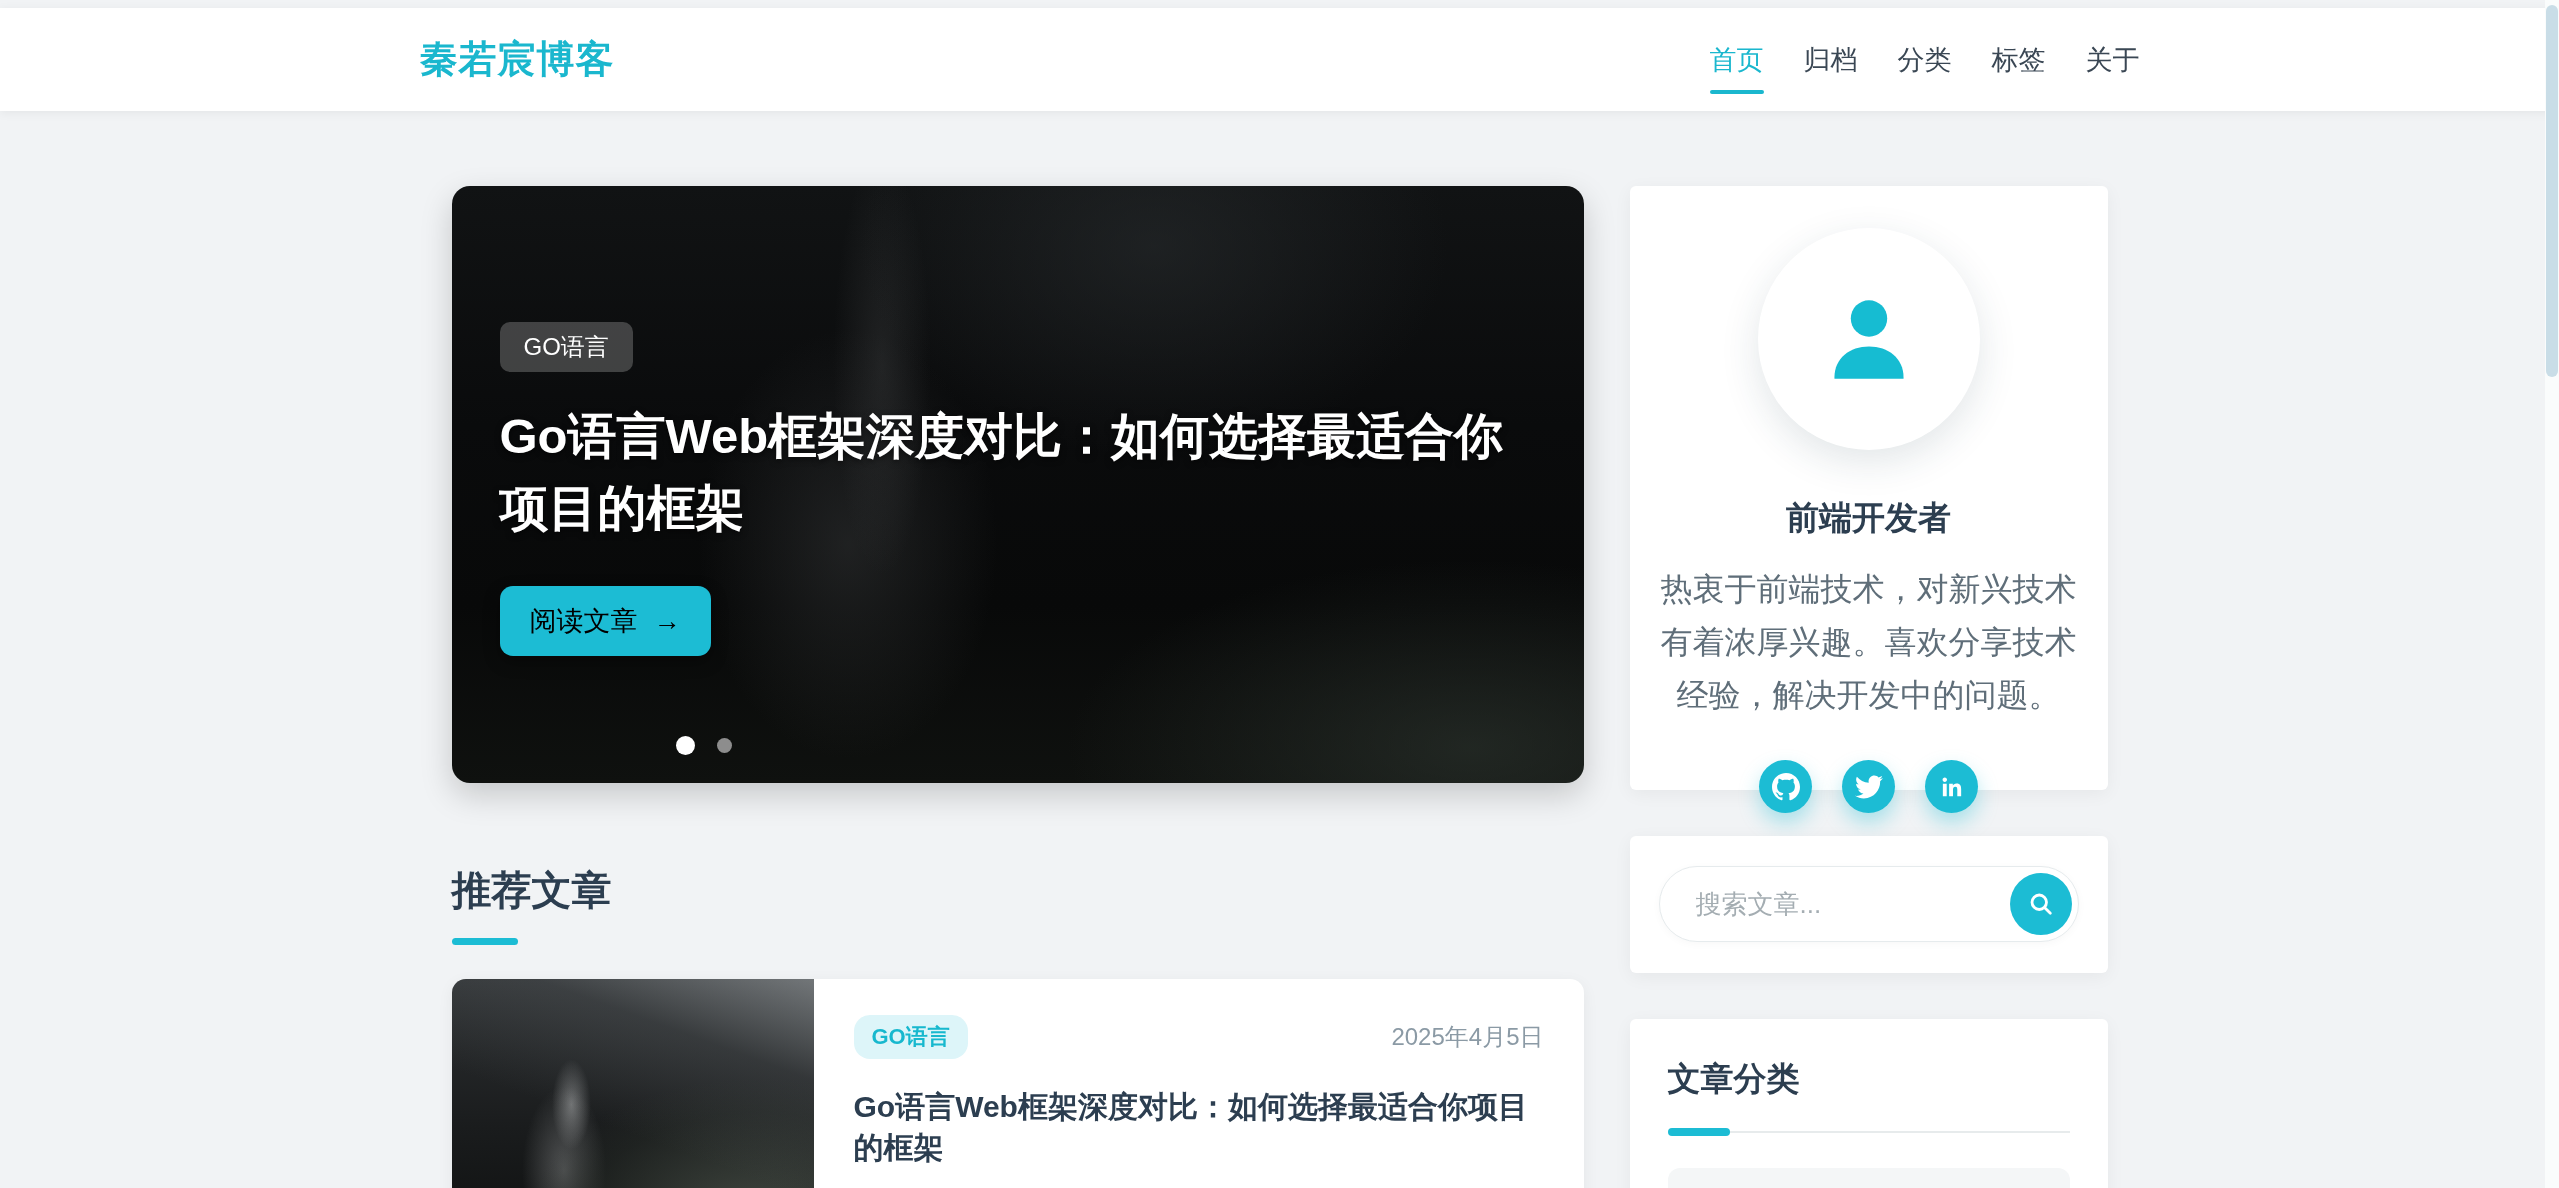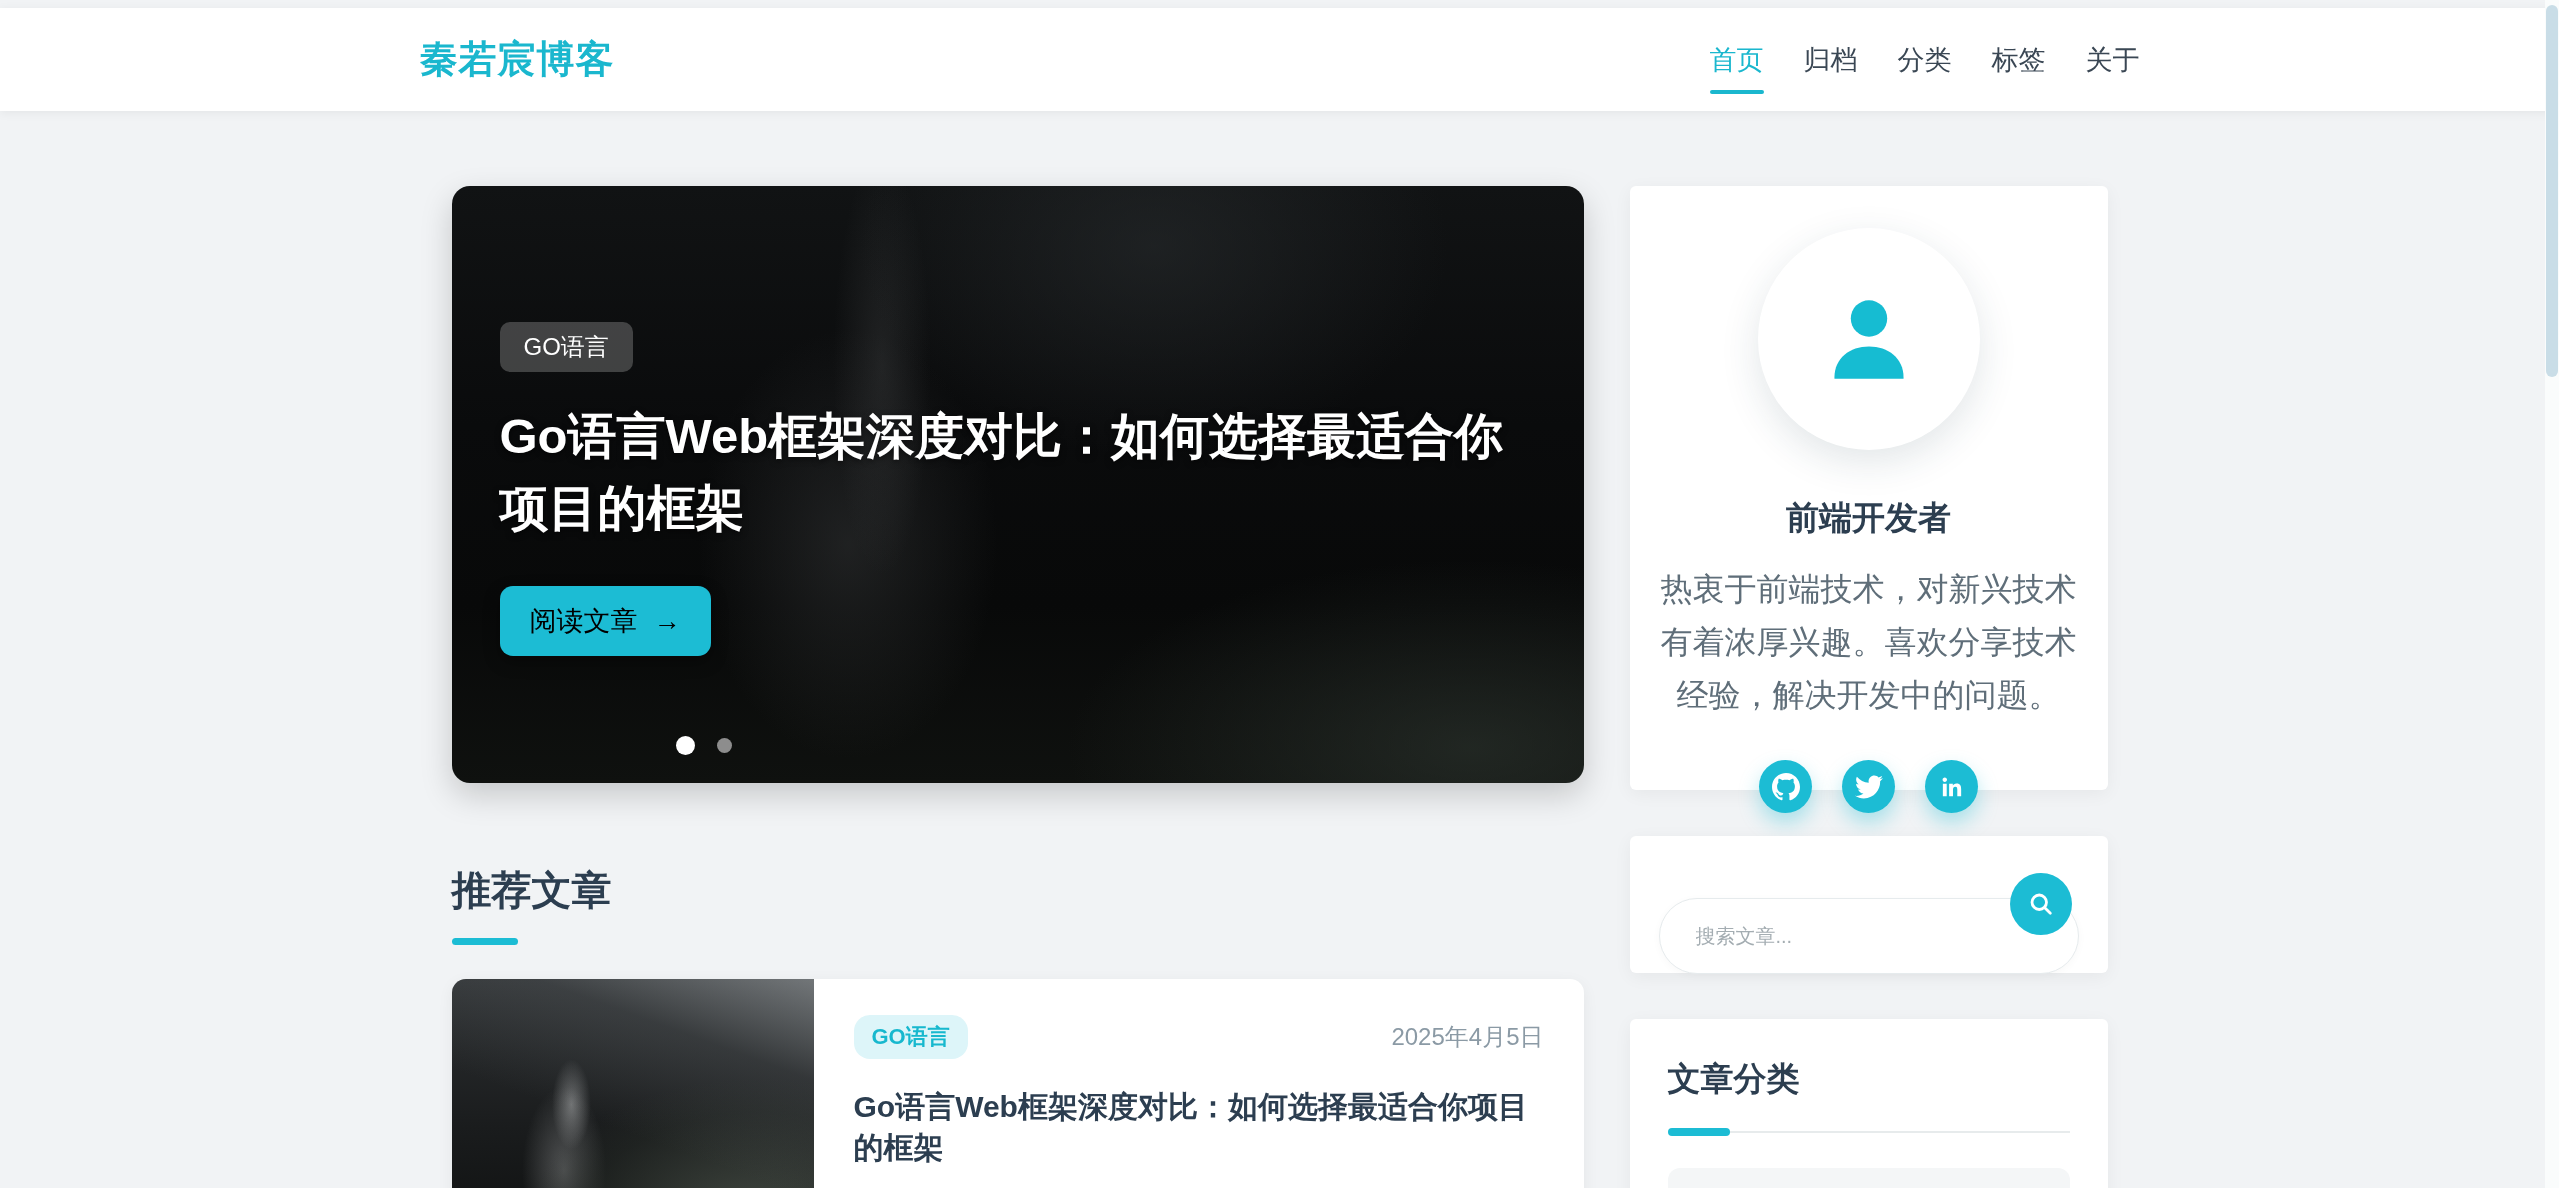--- a/index.html
+++ b/index.html
@@ -121,8 +121,8 @@
   .search-wrap { position:relative; height:76px; }
   .search-input {
     width:100%; height:76px; border-radius:40px; border:1px solid #e6ebed;
-    background:#ffffff; padding:0 95px 0 36px; font-size:20px; color:#333;
-    outline:none; font-family:inherit; box-shadow:0 2px 8px rgba(0,0,0,.03);margin-top:32px;
+    background:#ffffff; padding:0 95px 0 36px; font-size:26px; color:#333;
+    outline:none; font-family:inherit; box-shadow:0 2px 8px rgba(0,0,0,.03);
   }
   .search-input::placeholder { color:#a4adb2; }
   .search-btn {

